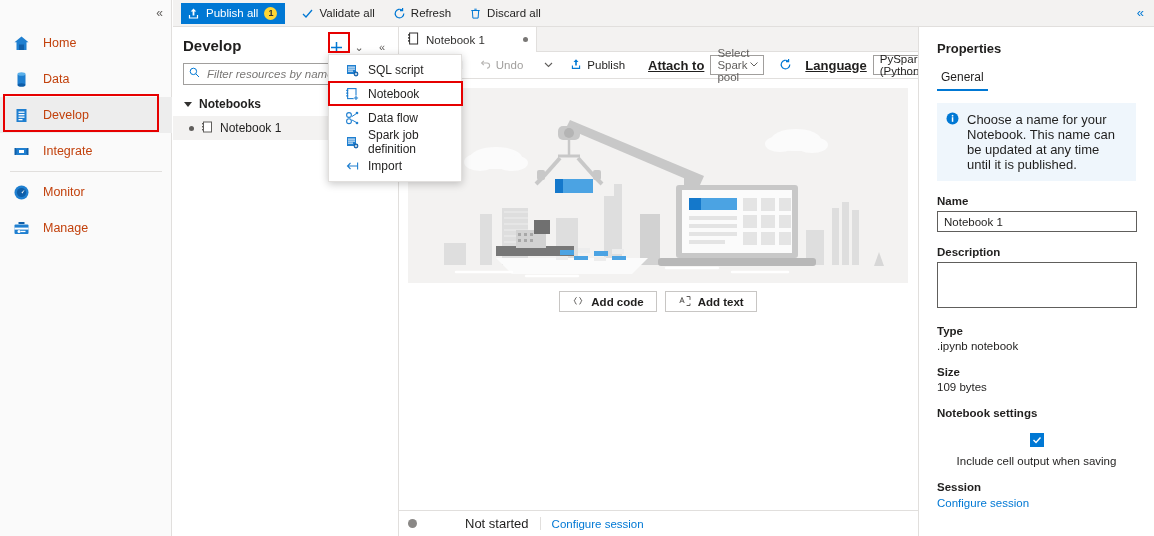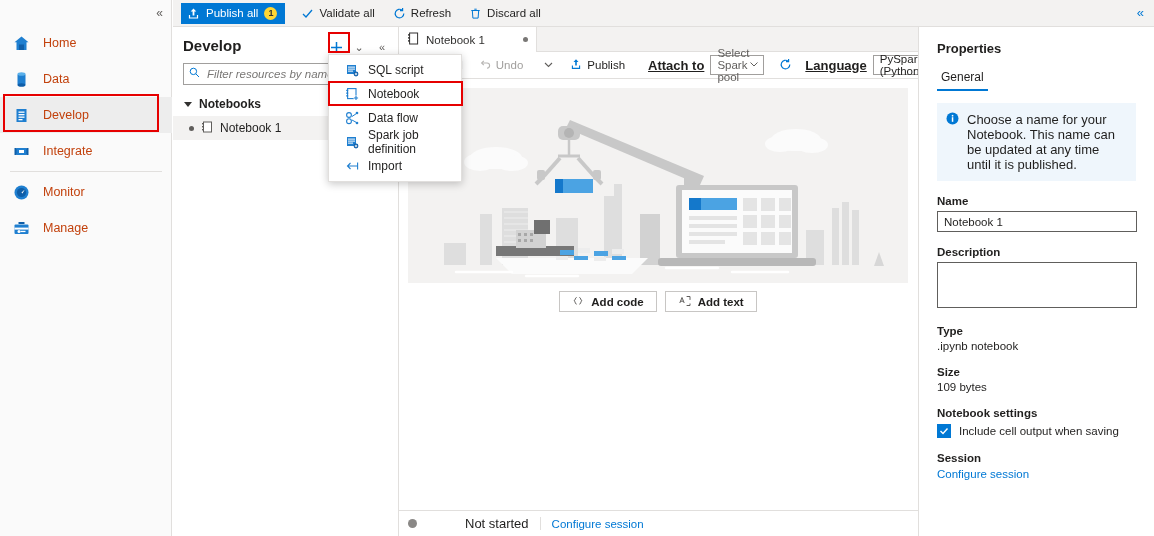--- a/index.html
+++ b/index.html
@@ -216,7 +216,7 @@
     font-family: "Liberation Sans", sans-serif; outline: none;
   }
   .field-value { margin-top: 3px; font-size: 11.5px; color: #201f1e; }
-  .checkrow { margin-top: 5px; display: flex; align-items: center; gap: 8px; }
+  .checkrow { margin-top: 14px; display: flex; align-items: center; gap: 8px; flex-direction: column; }
   .checkbox {
     width: 14px; height: 14px; background: #0078d4;
     display: flex; align-items: center; justify-content: center;

